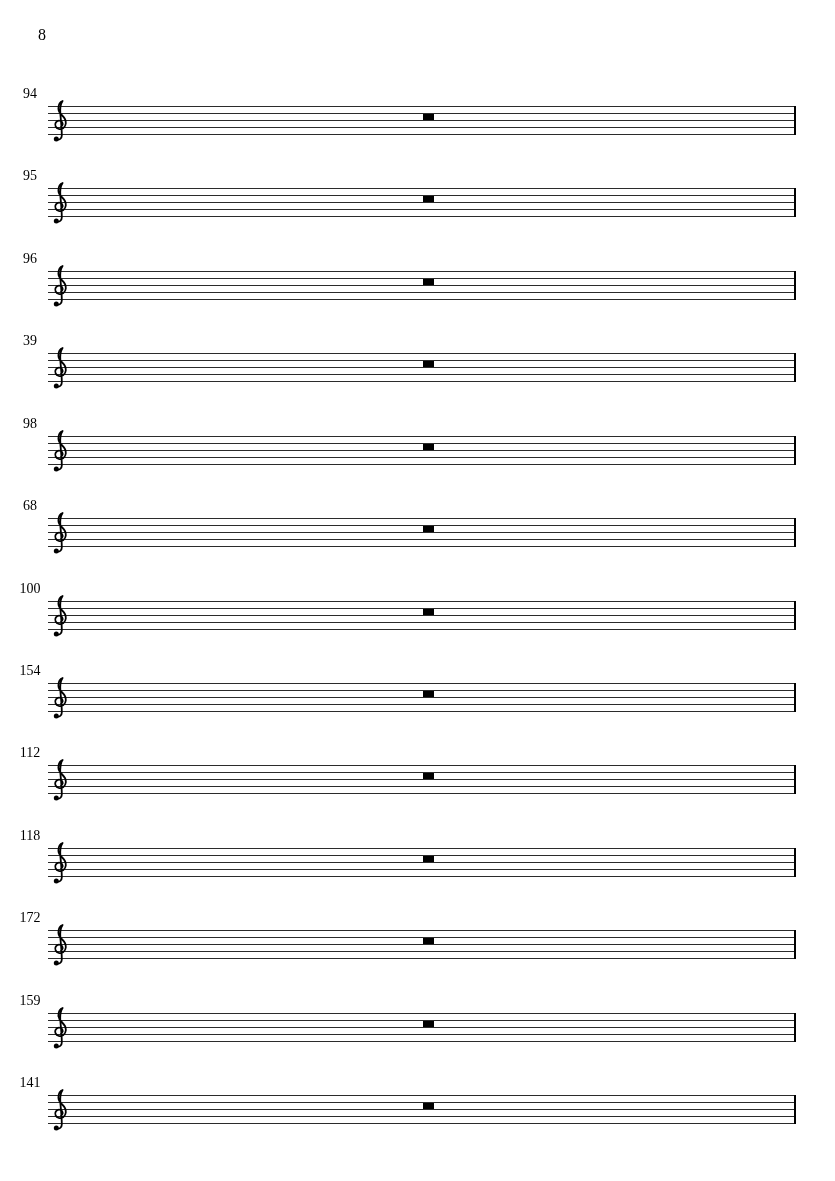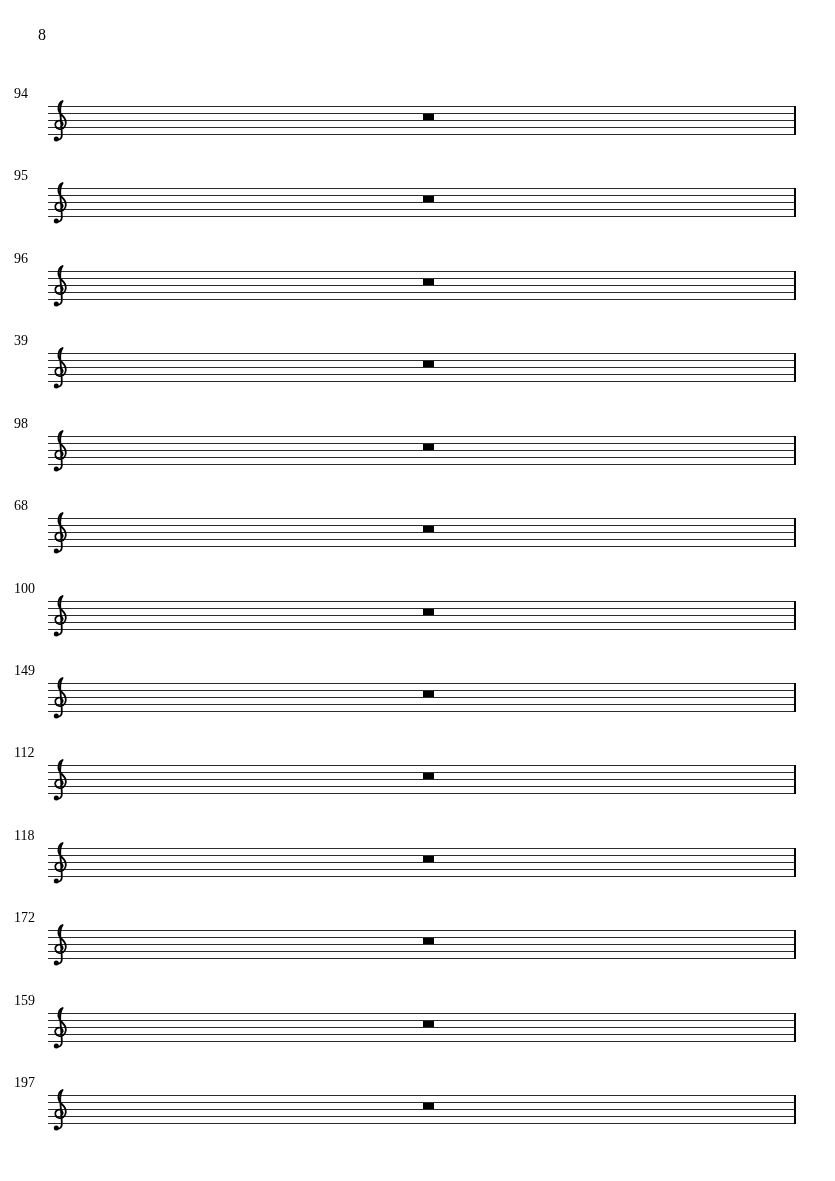--- a/index.html
+++ b/index.html
@@ -36,7 +36,7 @@
     left: 14px;
     top: -19px;
     width: 32px;
-    text-align: left;
+    text-align: center;
     font-size: 14px;
     line-height: 14px;
     color: #000000;

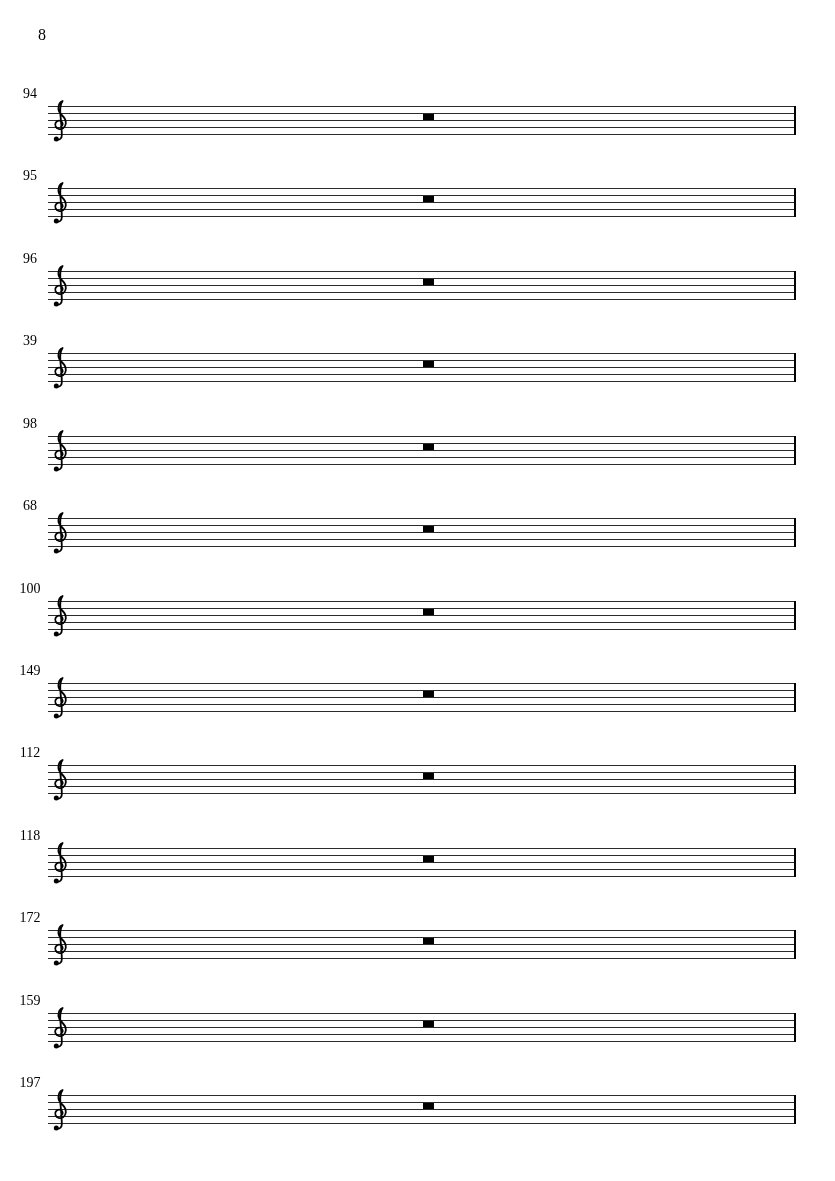--- a/index.html
+++ b/index.html
@@ -309,7 +309,7 @@
   </div>
 
   <div class="system" style="top: 683px;">
-    <div class="measure-number">149</div>
+    <div class="measure-number">154</div>
     <div class="staff">
       <div class="staff-line l0"></div>
       <div class="staff-line l1"></div>

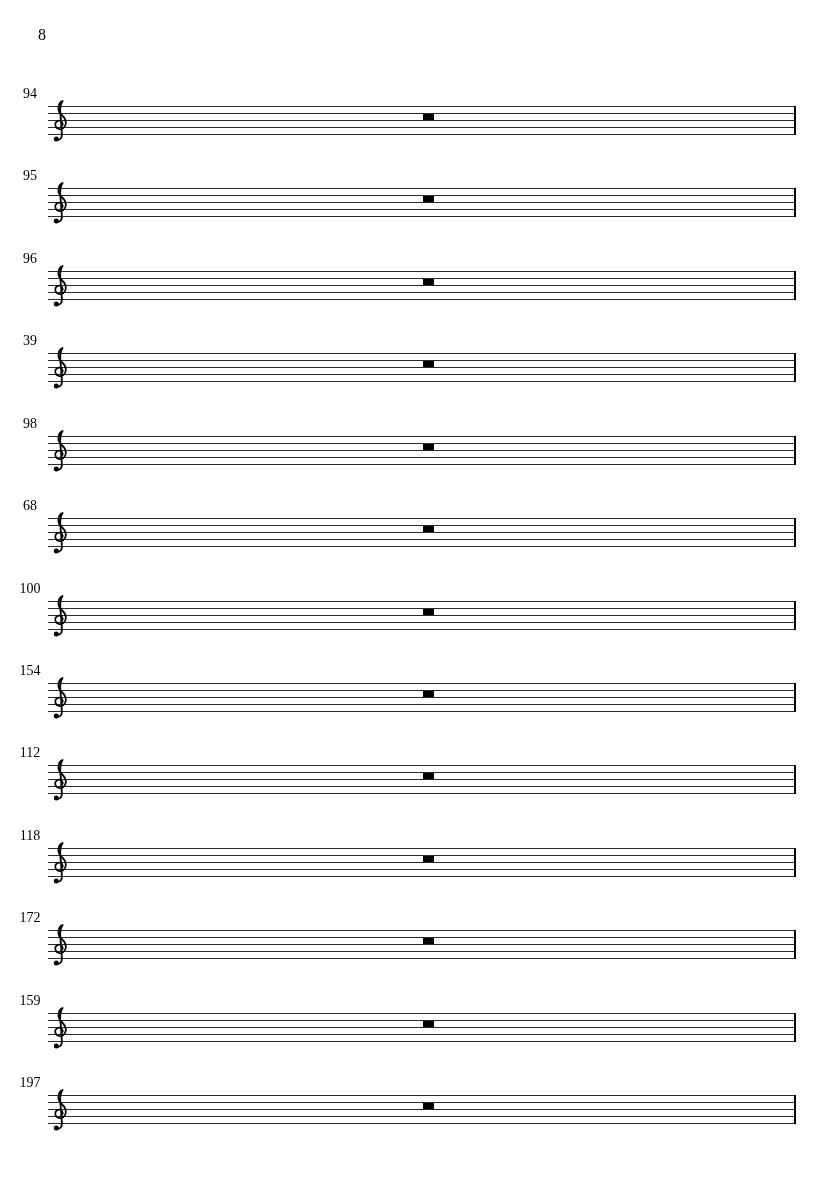--- a/index.html
+++ b/index.html
@@ -454,7 +454,7 @@
   </div>
 
   <div class="system" style="top: 1095px;">
-    <div class="measure-number">197</div>
+    <div class="measure-number">141</div>
     <div class="staff">
       <div class="staff-line l0"></div>
       <div class="staff-line l1"></div>

